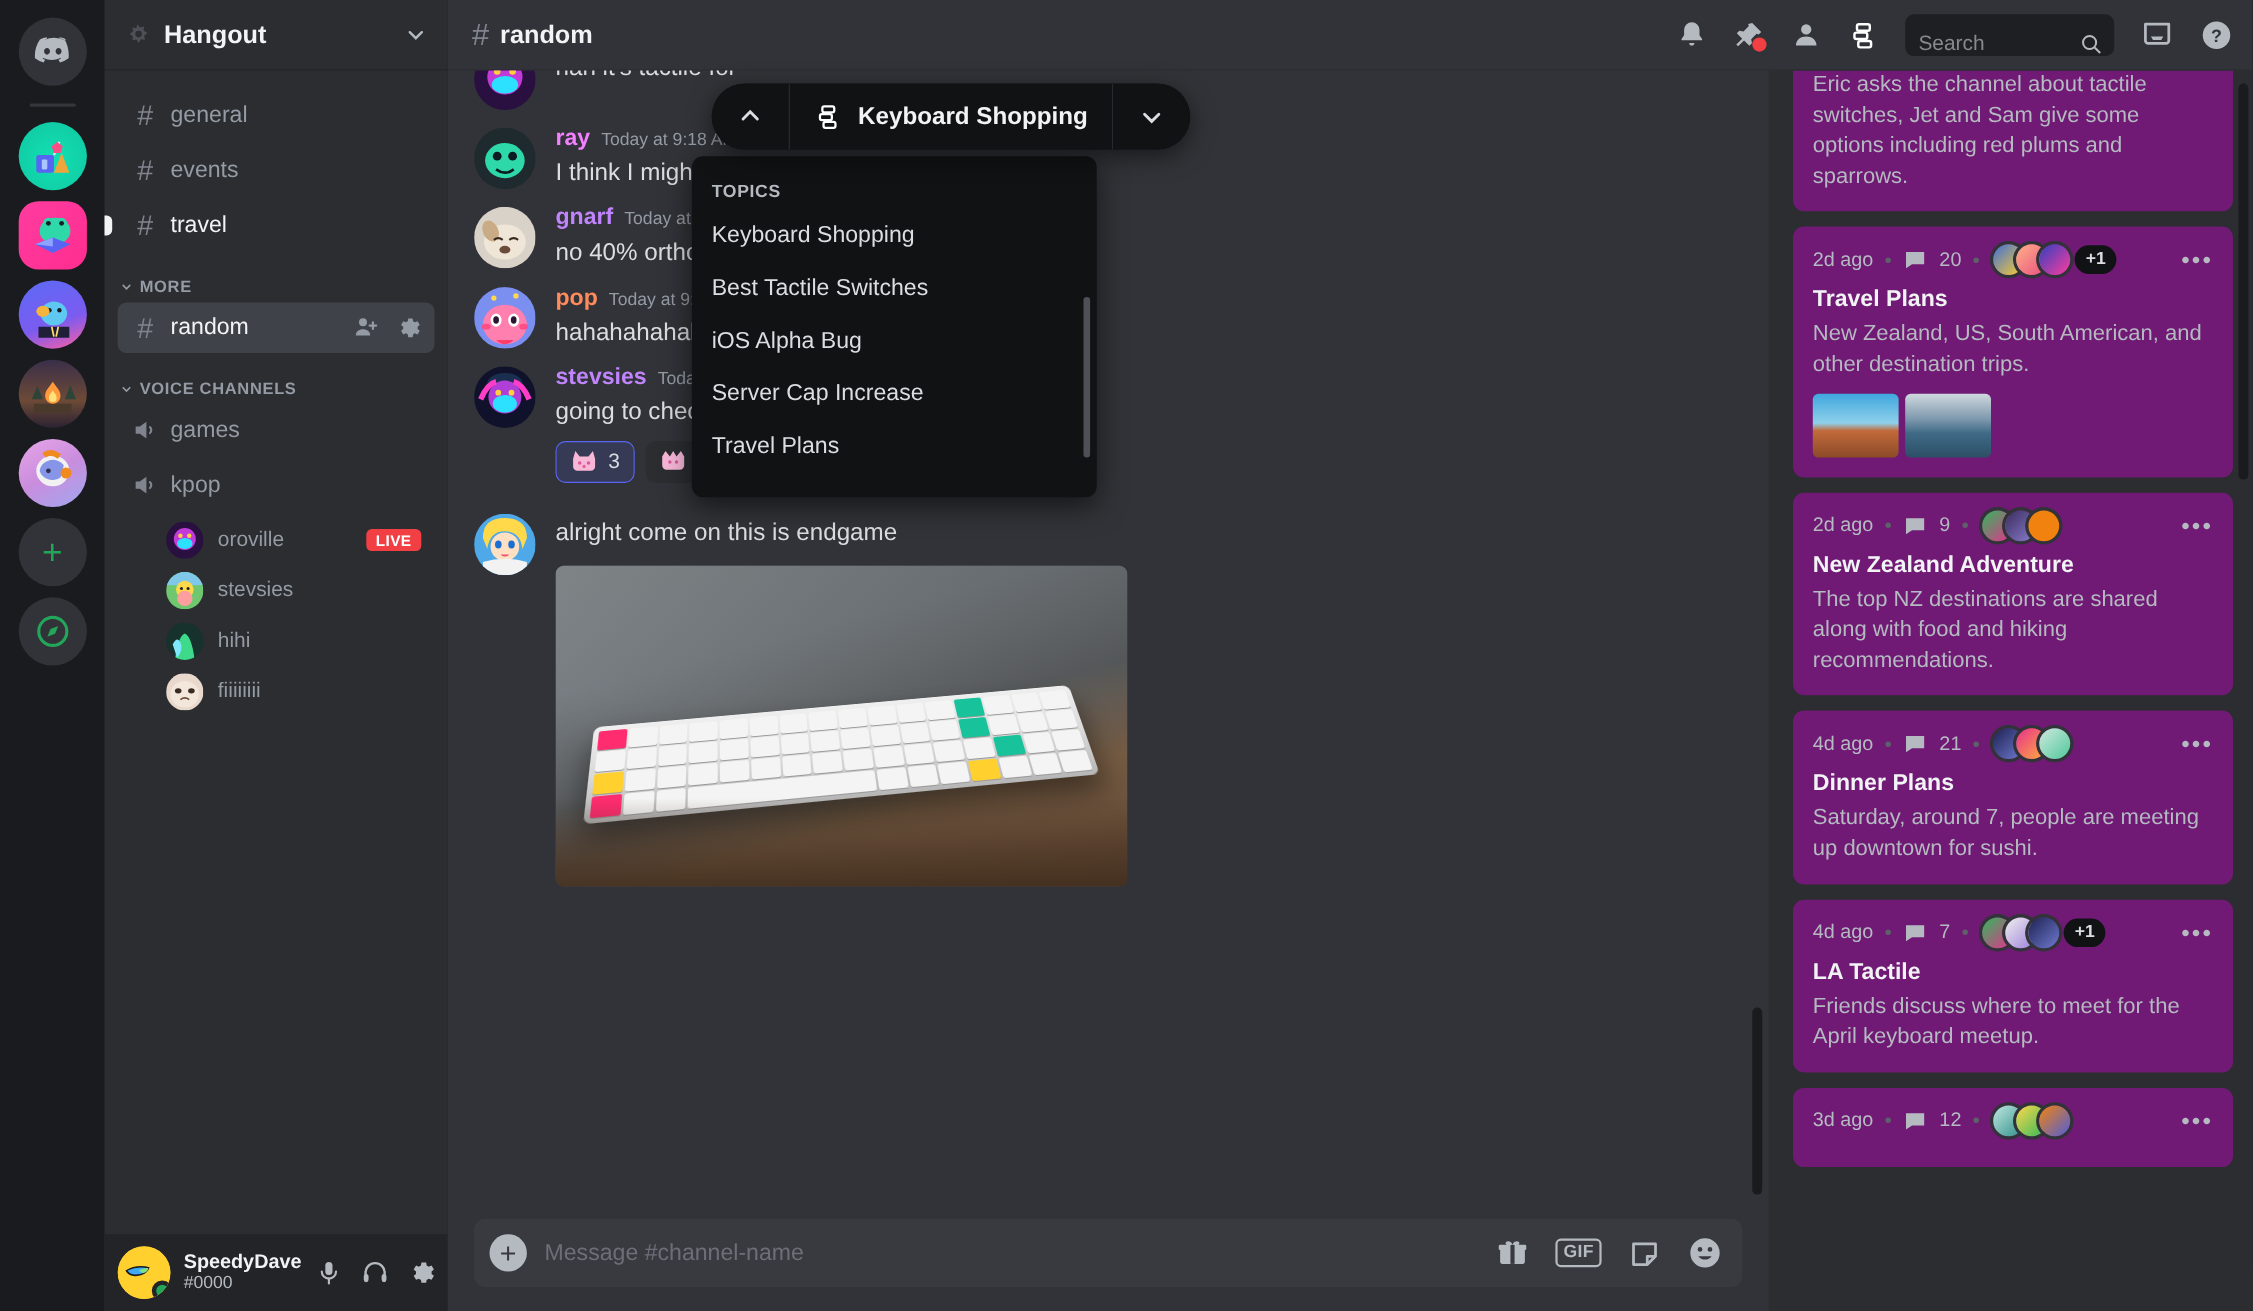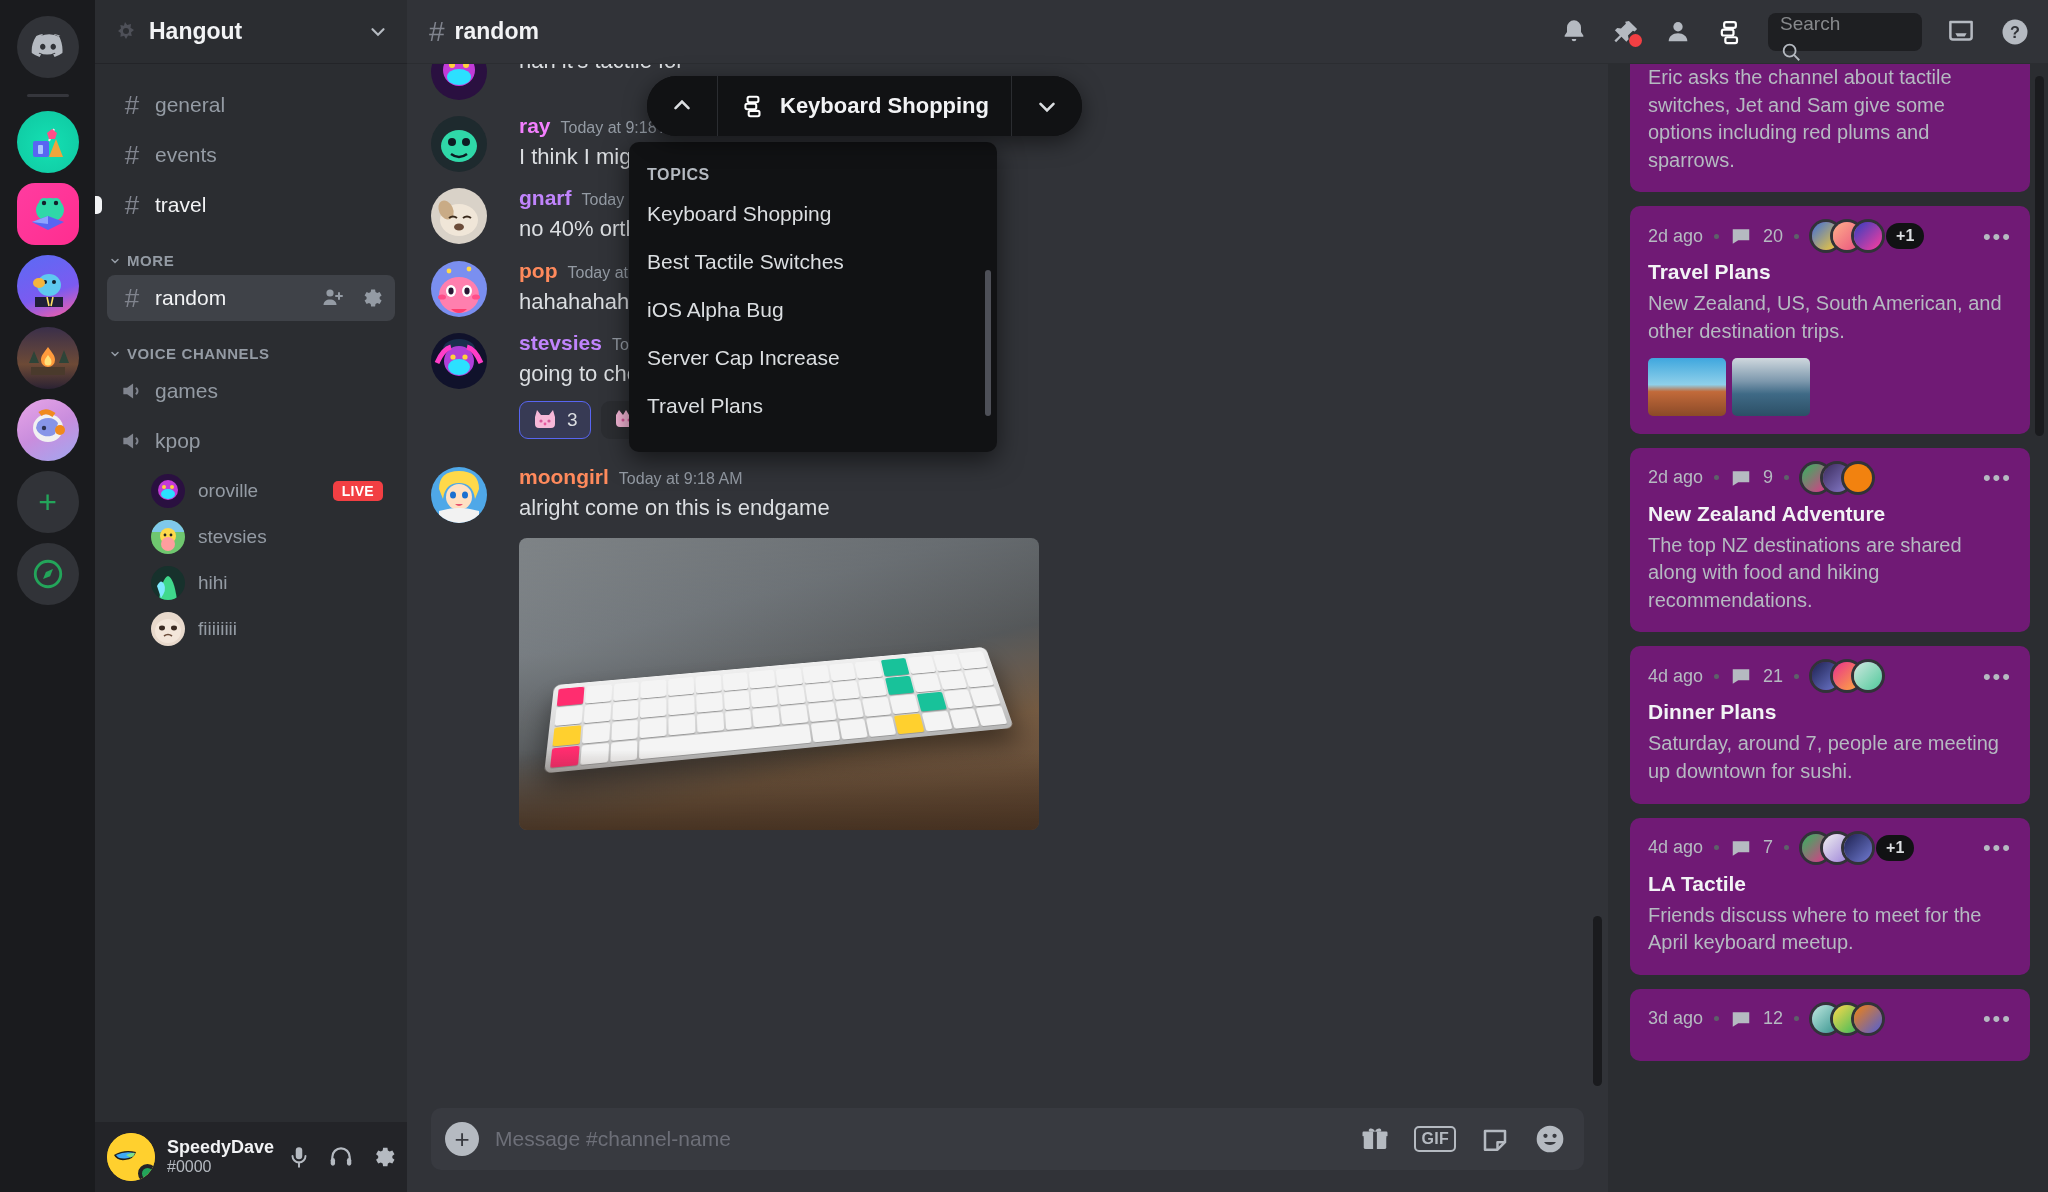--- a/index.html
+++ b/index.html
@@ -113,8 +113,8 @@
   .tb-title { color: #f2f3f5; font-size: 23px; font-weight: bold; }
   .tb-right { margin-left: auto; display: flex; align-items: center; gap: 24px; }
   .search-box {
-    width: 154px; height: 38px; background: #1e1f22; border-radius: 8px;
-    display: flex; align-items: flex-start; padding: 0 10px 0 12px; gap: 6px; flex-direction: column;
+    width: 190px; height: 38px; background: #1e1f22; border-radius: 8px;
+    display: flex; align-items: flex-end; padding: 0 10px 0 12px; gap: 6px;
   }
   .search-ph { color: #87898c; font-size: 19px; flex: 1; }
 

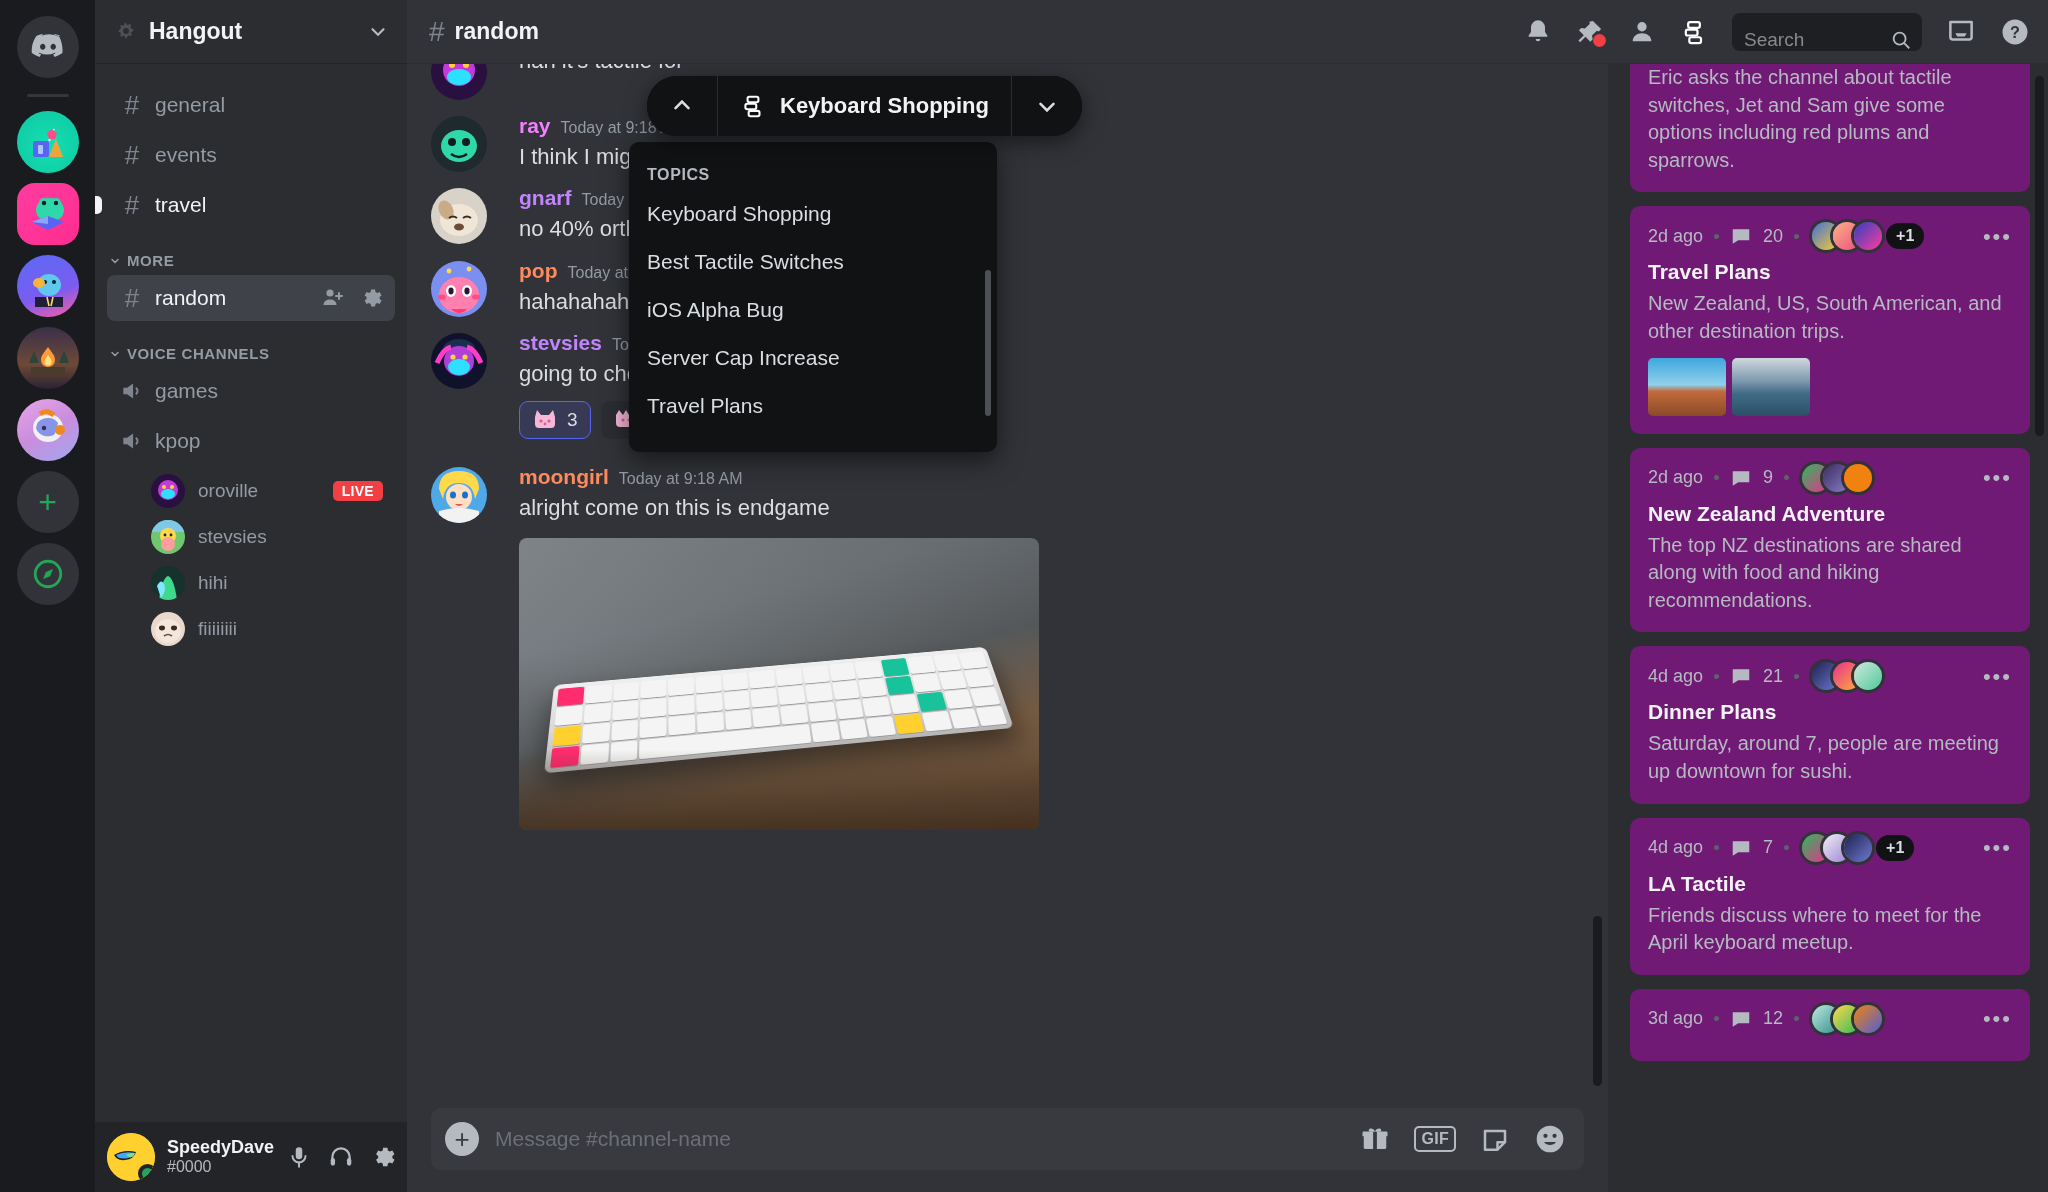--- a/index.html
+++ b/index.html
@@ -122,7 +122,7 @@
   .chat-col { flex: 1; display: flex; flex-direction: column; min-width: 0; position: relative; }
   .msgs { flex: 1; overflow: hidden; padding: 0 24px 0 24px; position: relative; }
 
-  .msg { display: flex; gap: 32px; padding: 14px 0 0; position: relative; }
+  .msg { display: flex; gap: 18px; padding: 14px 0 0; position: relative; }
   .msg-av { width: 56px; height: 56px; border-radius: 50%; flex: 0 0 56px; overflow: hidden; margin-top: 2px;}
   .msg-body { flex: 1; min-width: 0; }
   .msg-head { display: flex; align-items: baseline; gap: 10px; }

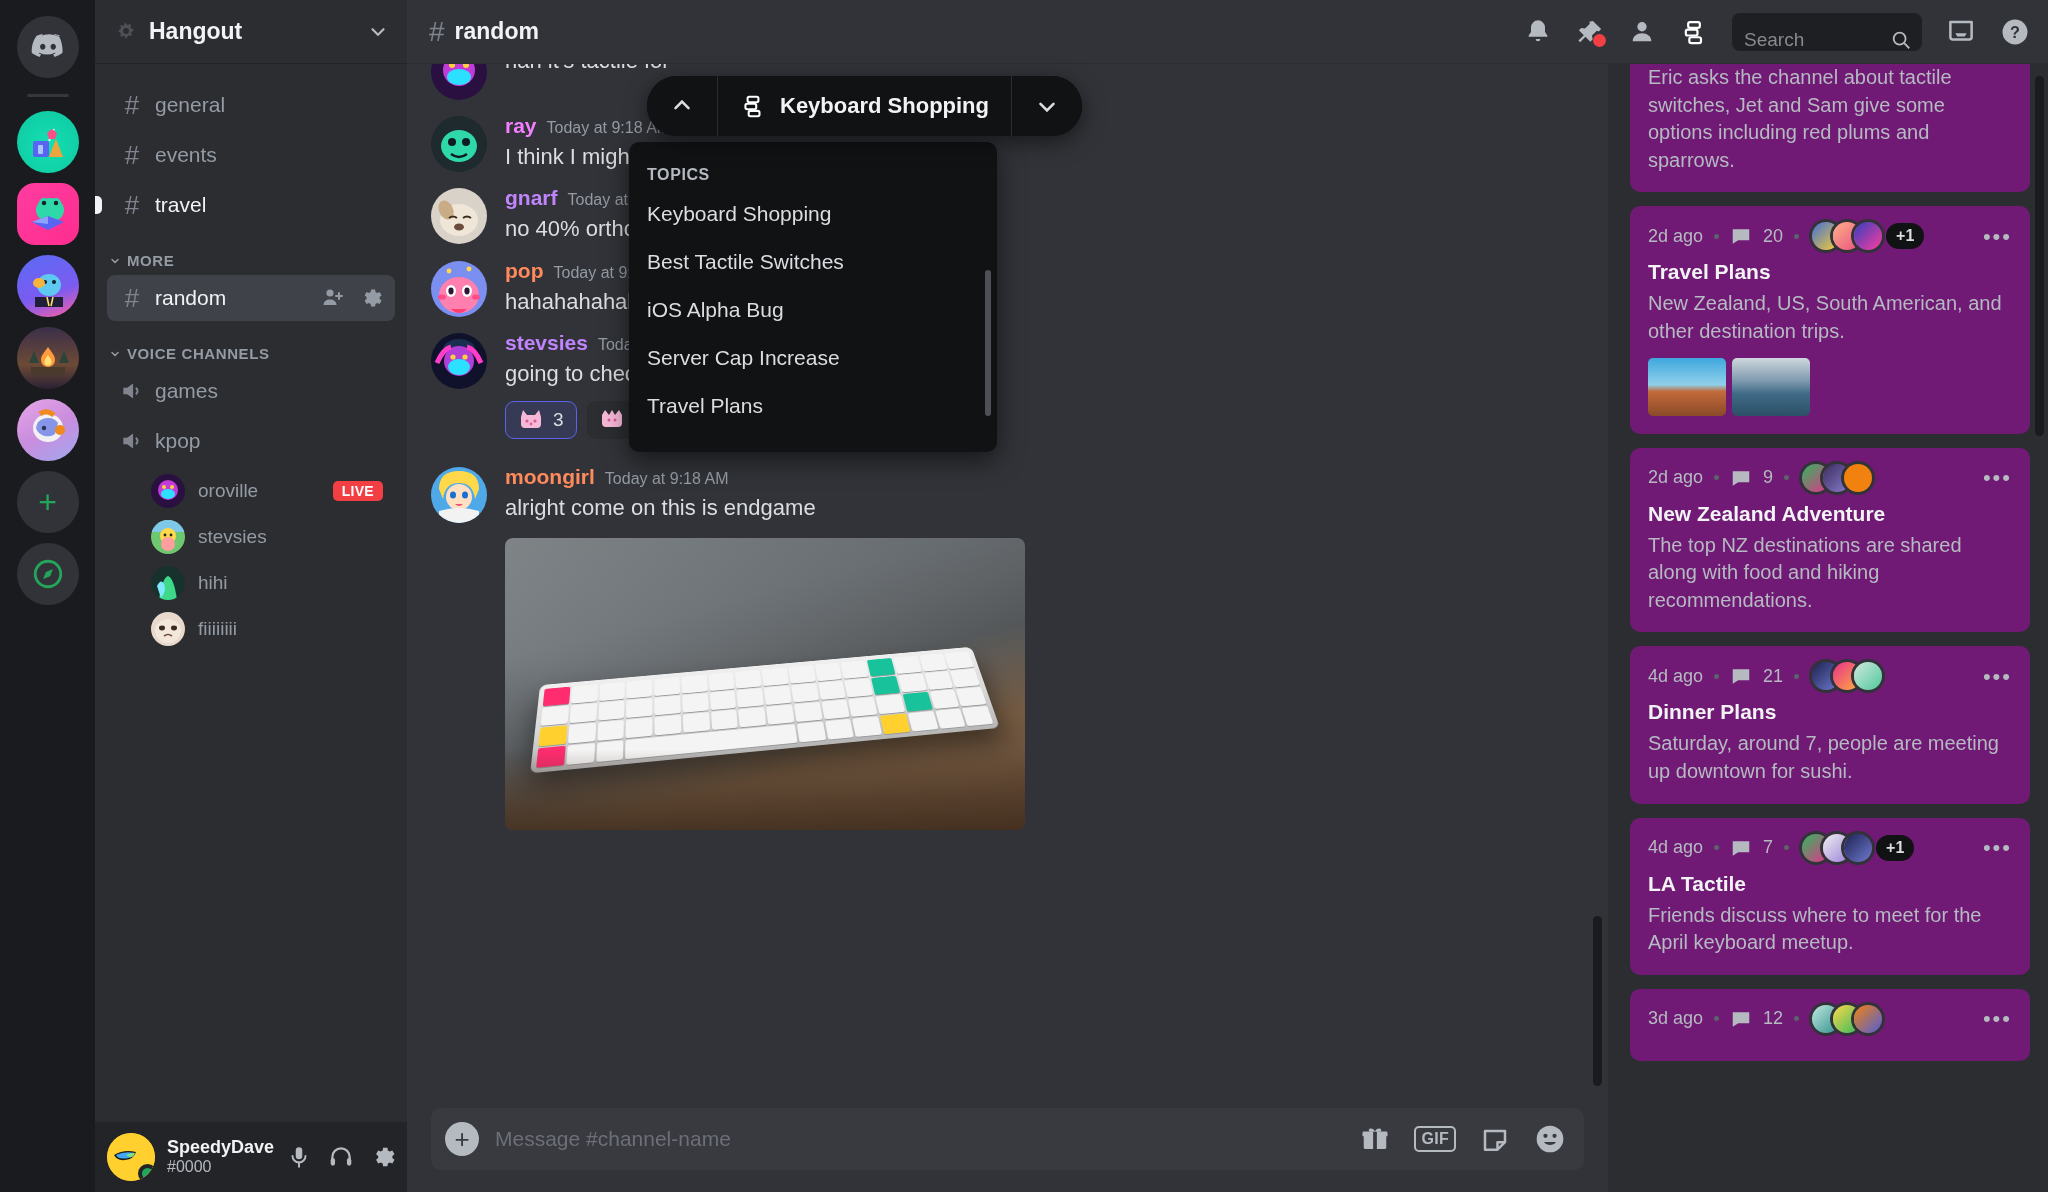--- a/index.html
+++ b/index.html
@@ -691,10 +691,6 @@
                 </svg>
             </span>
             <div class="msg-body">
-              <div class="msg-head">
-                <span class="msg-author" style="color:#ff8a5c">moongirl</span>
-                <span class="msg-ts">Today at 9:18 AM</span>
-              </div>
               <div class="msg-text">alright come on this is endgame</div>
               <div class="msg-img">
                 <div class="kb">

